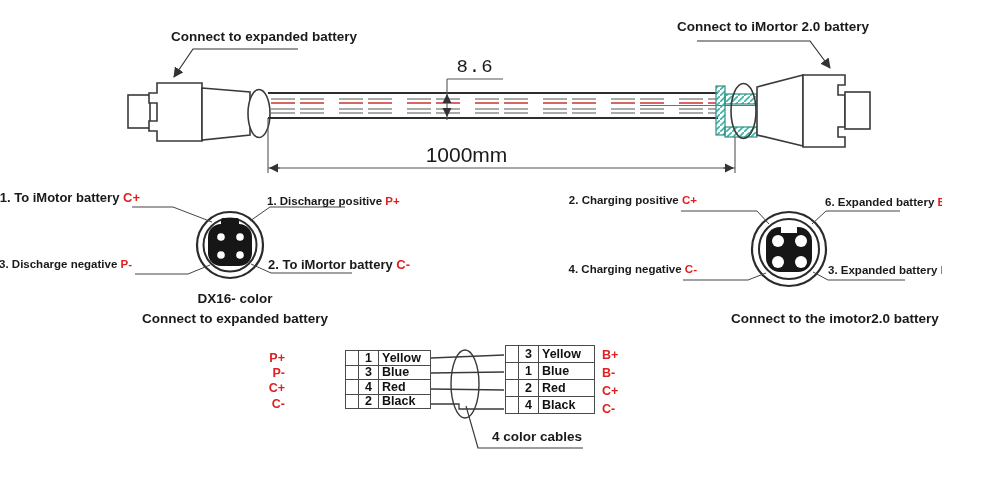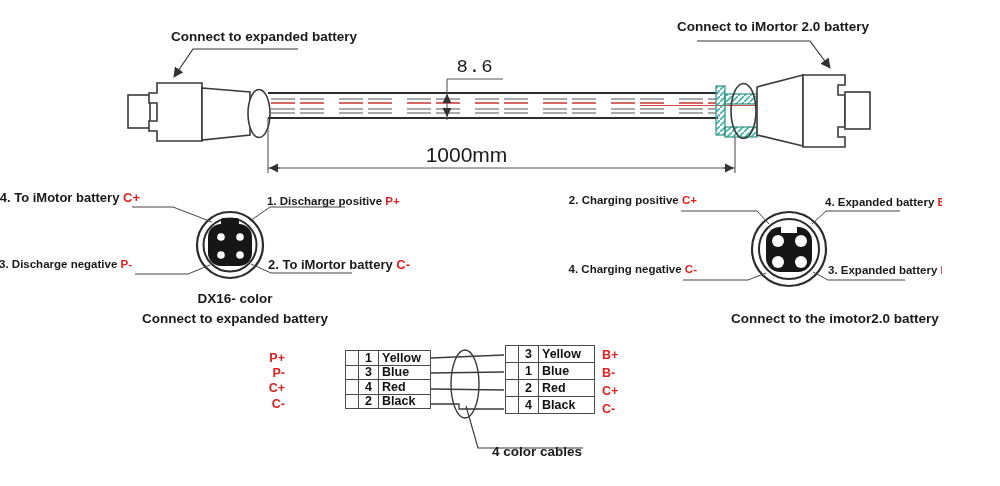--- a/index.html
+++ b/index.html
@@ -142,7 +142,7 @@
   <div class="abs dimlg ctr" style="left:404px;top:143px;width:125px;">1000mm</div>
 
   <div class="abs b13" style="right:802px;top:190px;">
-    <span>4. To iMotor battery</span>
+    <span>1. To iMotor battery</span>
     <span class="red">C+</span>
   </div>
   <div class="abs b11" style="left:267px;top:195px;">

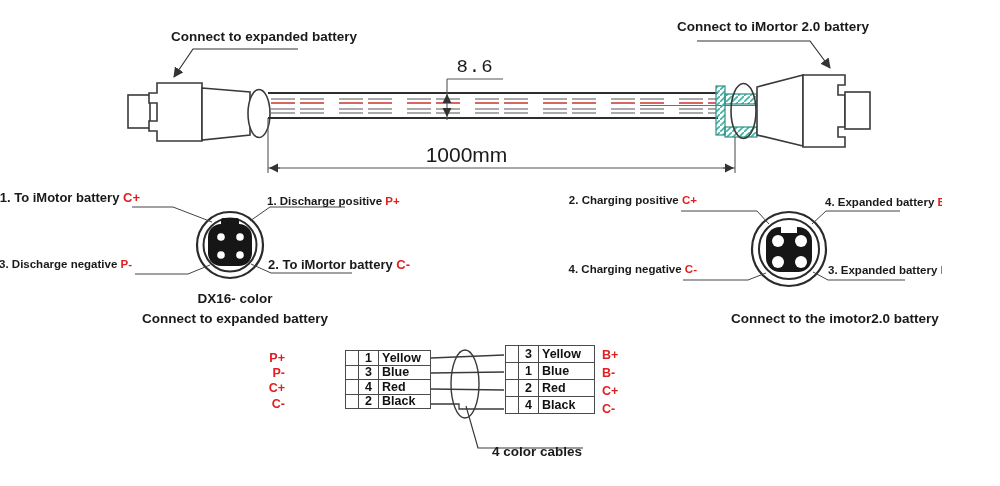--- a/index.html
+++ b/index.html
@@ -166,7 +166,7 @@
     <span class="red">C+</span>
   </div>
   <div class="abs b11" style="left:825px;top:196px;">
-    <span>4. Expanded battery</span>
+    <span>6. Expanded battery</span>
     <span class="red">B-</span>
   </div>
   <div class="abs b11" style="right:245px;top:263px;">

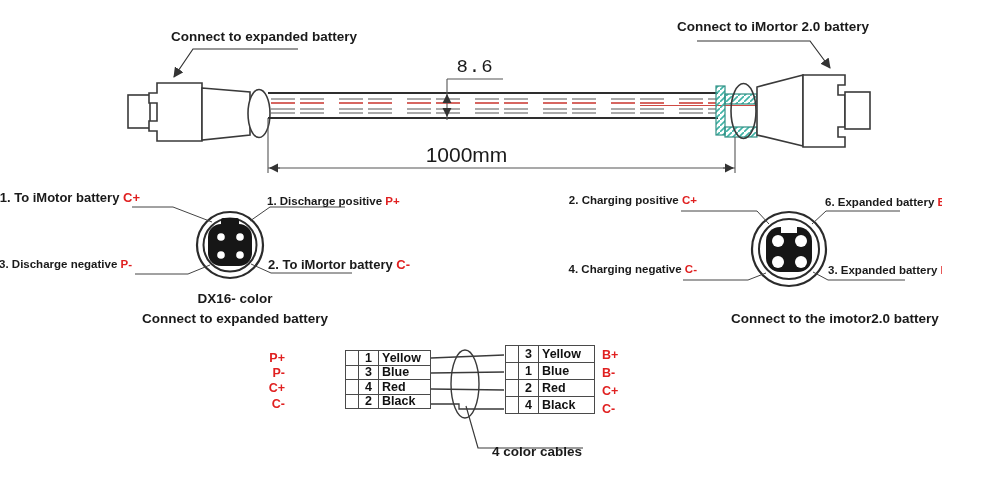--- a/index.html
+++ b/index.html
@@ -240,7 +240,7 @@
   <div class="abs sidelab" style="left:602px;top:384px;">C+</div>
   <div class="abs sidelab" style="left:602px;top:402px;">C-</div>
 
-  <div class="abs b14" style="left:492px;top:444px;">4 color cables</div>
+  <div class="abs b14" style="left:492px;top:429px;">4 color cables</div>
 
 </div>
 

